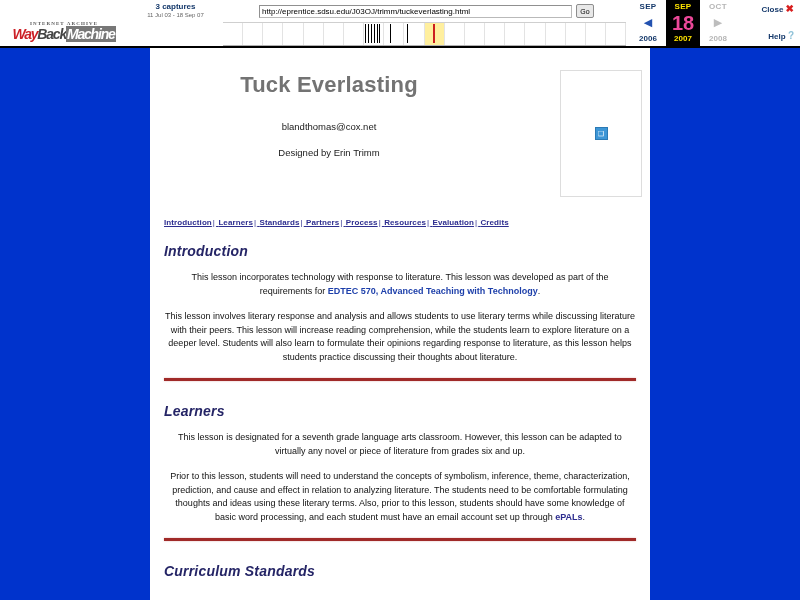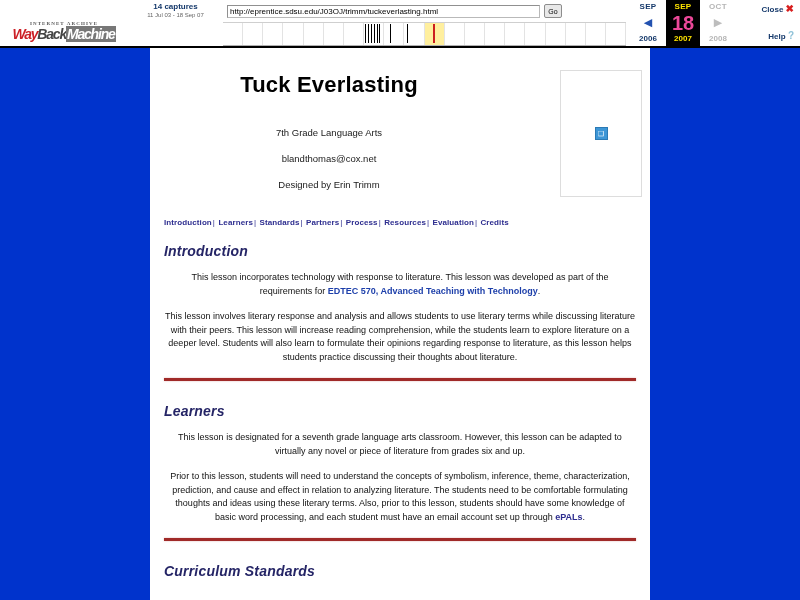--- a/index.html
+++ b/index.html
@@ -359,7 +359,7 @@
 
     <div class="wm-center-top">
       <div class="wm-captures">
-        <div class="wm-captures-count">14 captures</div>
+        <div class="wm-captures-count">3 captures</div>
         <div class="wm-captures-range">11 Jul 03 - 18 Sep 07</div>
       </div>
       <div class="wm-urlrow">

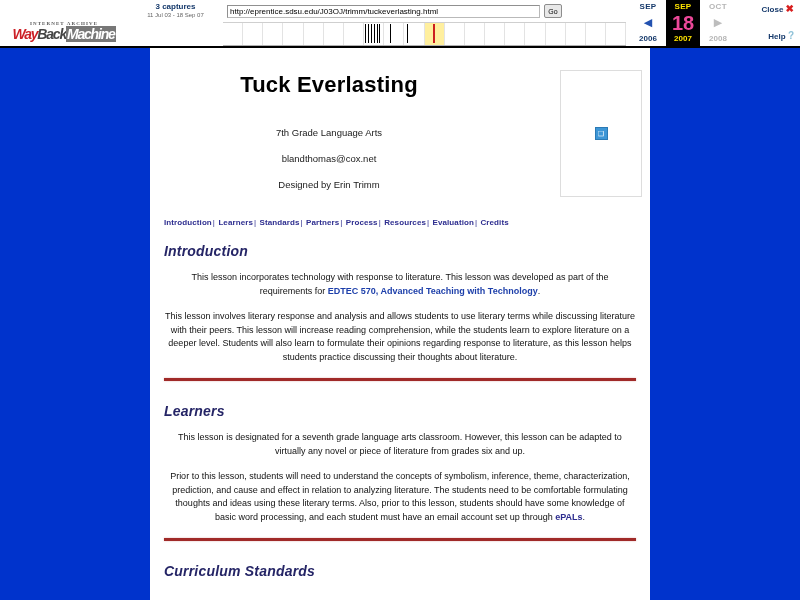--- a/index.html
+++ b/index.html
@@ -111,6 +111,7 @@
     padding: 0 2px;
     box-sizing: border-box;
     max-width: 313px;
+    margin-left: 32px;
   }
   .wm-go-btn {
     font-size: 7px;

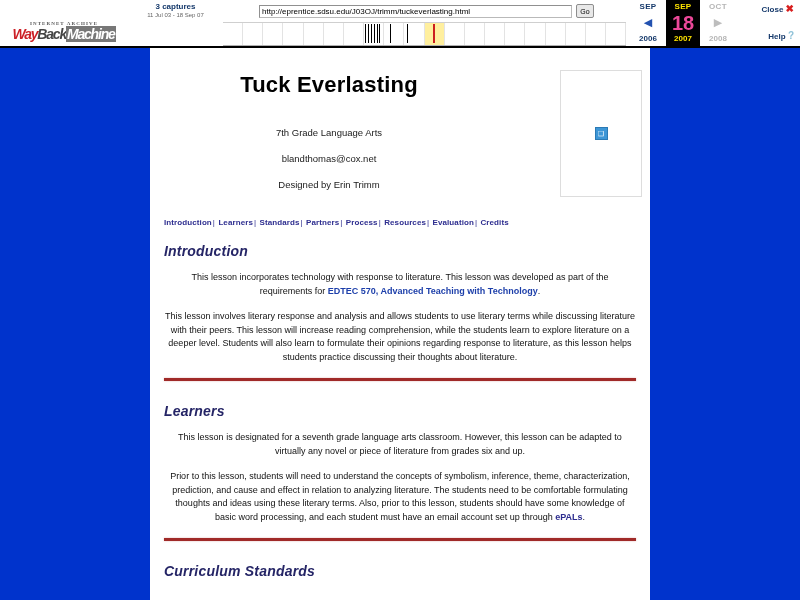--- a/index.html
+++ b/index.html
@@ -259,8 +259,8 @@
     font-family: "Liberation Sans", sans-serif;
     font-size: 22px;
     font-weight: bold;
-    color: #000000;
-    margin: 10px 0 28px 0;
+    color: #737373;
+    margin: 10px 0 22px 0;
     letter-spacing: .2px;
   }
   .sub-line {

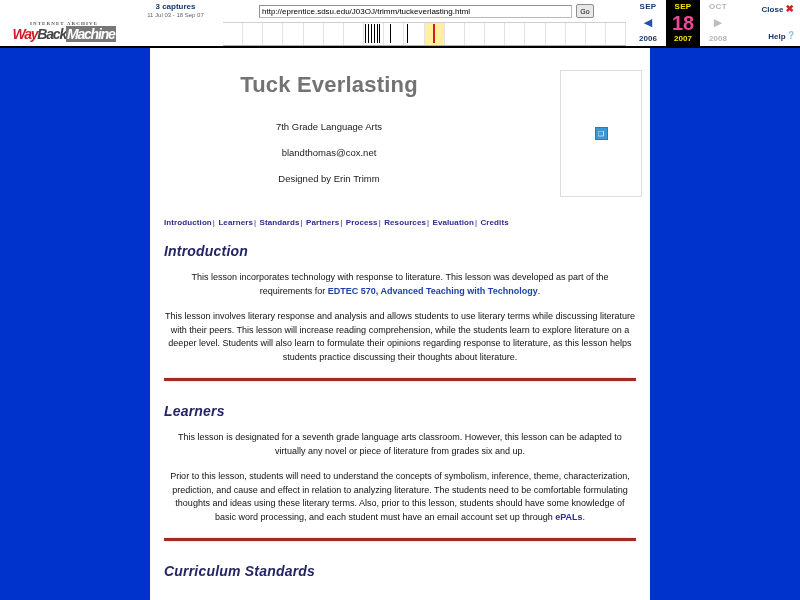--- a/index.html
+++ b/index.html
@@ -446,7 +446,6 @@
       <div class="head-text">
         <h1 class="title">Tuck Everlasting</h1>
         <div class="sub-block">
-          <div class="sub-line">7th Grade Language Arts</div>
         </div>
         <div class="sub-block">
           <div class="sub-line">blandthomas@cox.net</div>

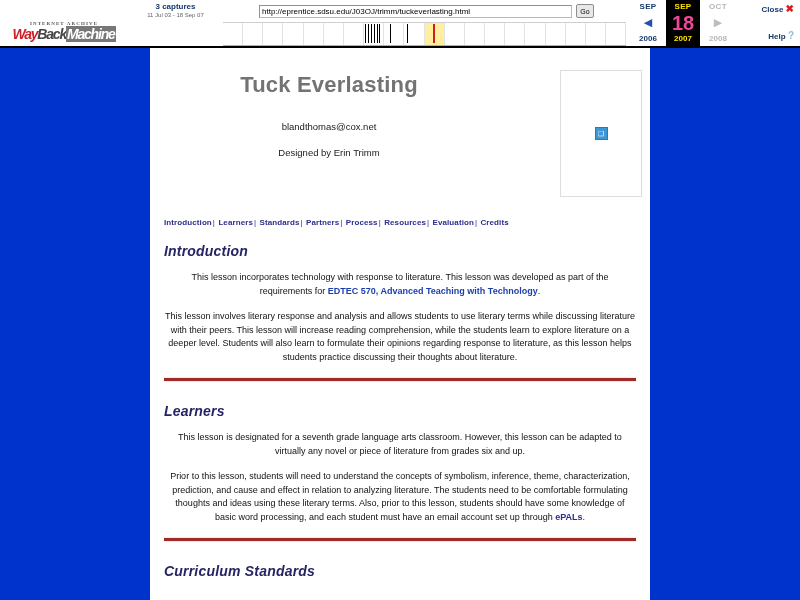--- a/index.html
+++ b/index.html
@@ -302,6 +302,7 @@
     color: #2d2d8f;
     margin: 18px 0 14px 0;
     letter-spacing: .1px;
+    text-decoration: underline;
   }
   .navbar a {
     color: #2d2d8f;

